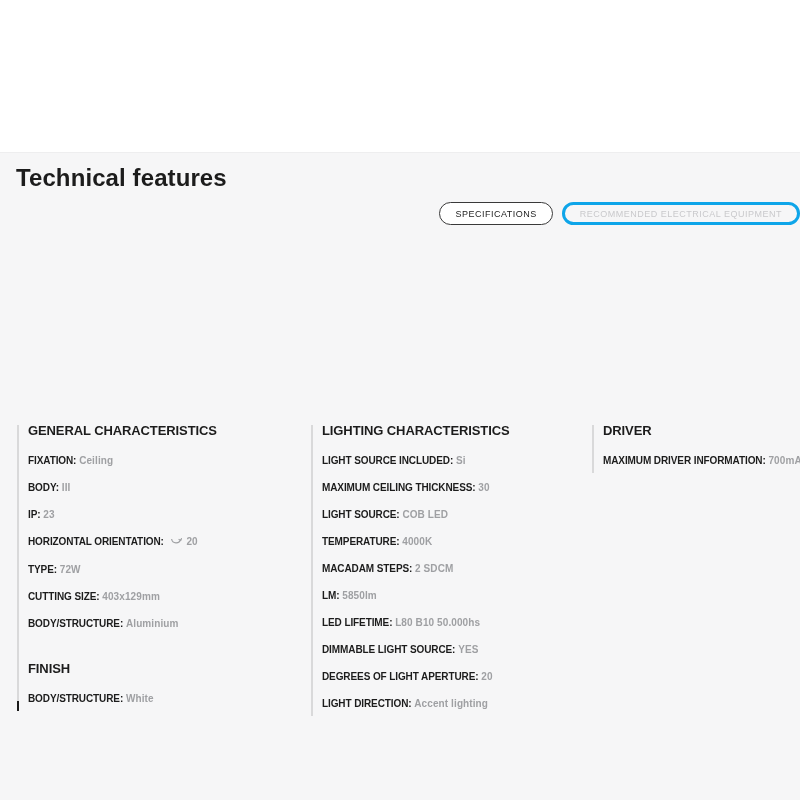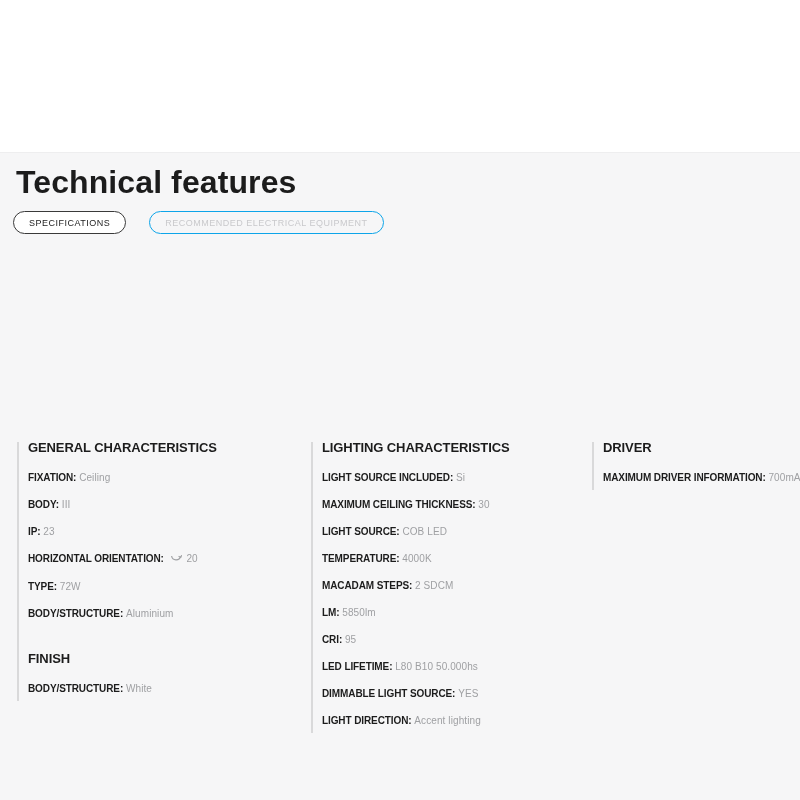--- a/index.html
+++ b/index.html
@@ -15,7 +15,7 @@
   }
   .page-title{
     margin:11px 0 0 16px;
-    font-size:32px;font-weight:700;color:#1c1c1c;letter-spacing:0.1px;
+    font-size:24px;font-weight:700;color:#1c1c1c;letter-spacing:0.1px;
   }
   .tabs{margin:10px 0 0 13px;display:flex;gap:23px;align-items:center;}
   .pill{

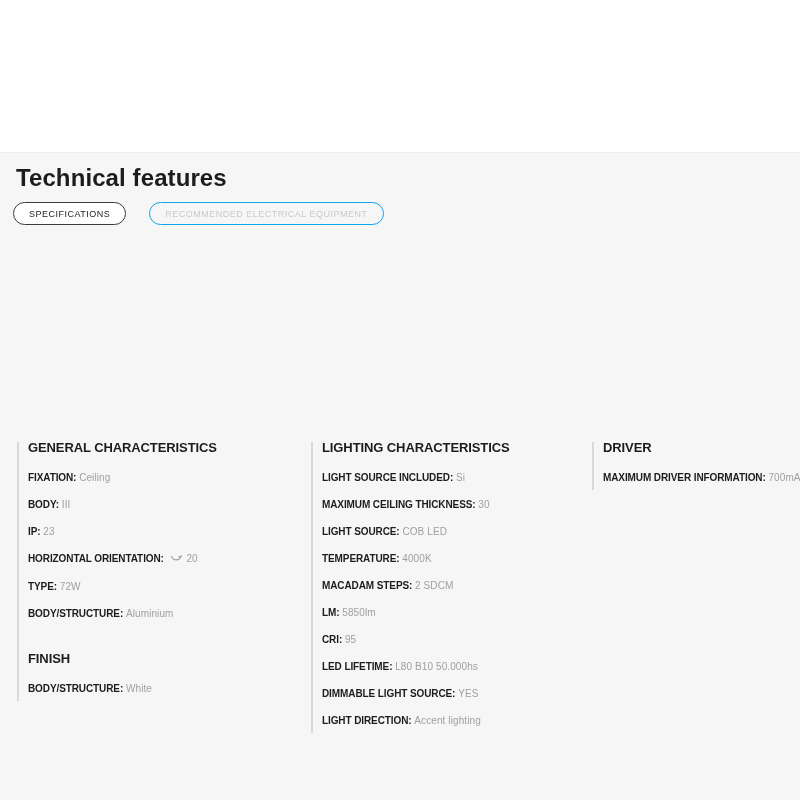--- a/index.html
+++ b/index.html
@@ -17,7 +17,7 @@
     margin:11px 0 0 16px;
     font-size:24px;font-weight:700;color:#1c1c1c;letter-spacing:0.1px;
   }
-  .tabs{margin:10px 0 0 13px;display:flex;gap:23px;align-items:center;}
+  .tabs{margin:10px 0 0 13px;display:flex;gap:9px;align-items:center;justify-content:flex-end;}
   .pill{
     display:inline-flex;align-items:center;justify-content:center;
     height:23px;padding:0 15px;border-radius:12px;

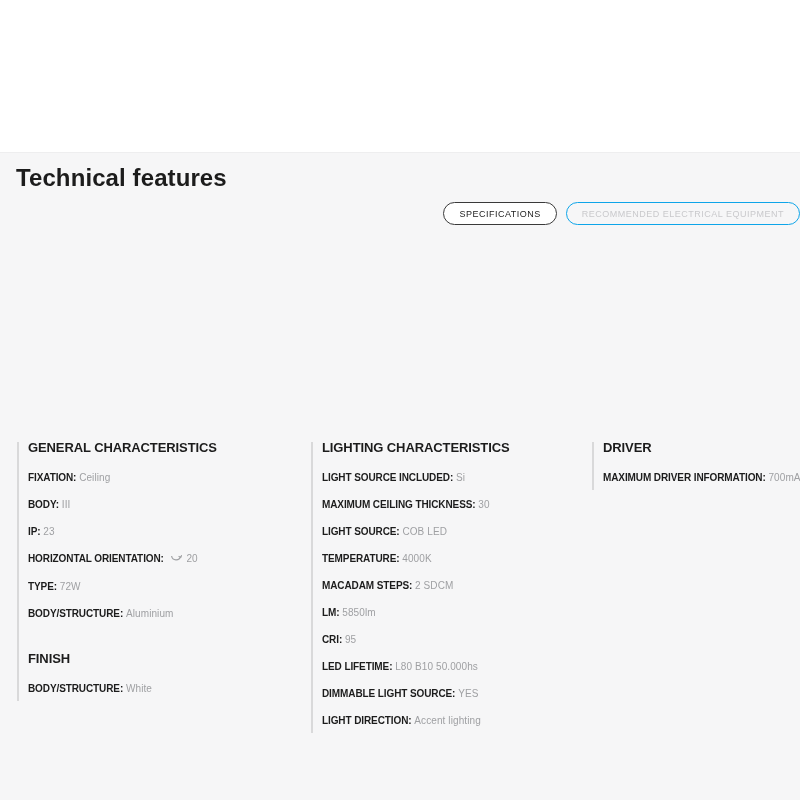--- a/index.html
+++ b/index.html
@@ -25,7 +25,7 @@
     background:transparent;cursor:pointer;white-space:nowrap;
   }
   .pill.active{border:1.5px solid #3a3a3a;background:#ffffff;color:#1c1c1c;}
-  .pill.disabled{border:1px solid #0ea5e9;color:#c9c9cc;}
+  .pill.disabled{border:3px solid #0ea5e9;color:#c9c9cc;}
   .specs-grid{position:absolute;top:270px;left:0;right:0;}
   .col{position:absolute;top:17px;}
   .col-inner{position:relative;padding:0 0 7px 11px;}

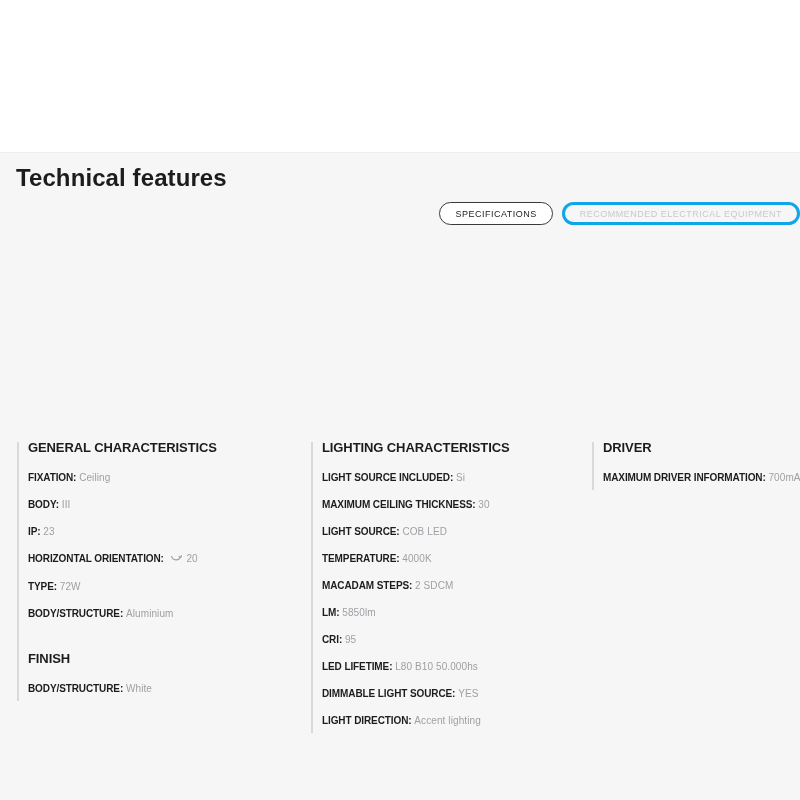--- a/index.html
+++ b/index.html
@@ -27,7 +27,7 @@
   .pill.active{border:1.5px solid #3a3a3a;background:#ffffff;color:#1c1c1c;}
   .pill.disabled{border:3px solid #0ea5e9;color:#c9c9cc;}
   .specs-grid{position:absolute;top:270px;left:0;right:0;}
-  .col{position:absolute;top:17px;}
+  .col{position:absolute;top:0;}
   .col-inner{position:relative;padding:0 0 7px 11px;}
   .rail{position:absolute;left:0;top:2px;bottom:0;width:2px;background:#d9d9da;}
   .rail-thumb{position:absolute;left:0;width:2px;background:#1b1b1b;bottom:0;}

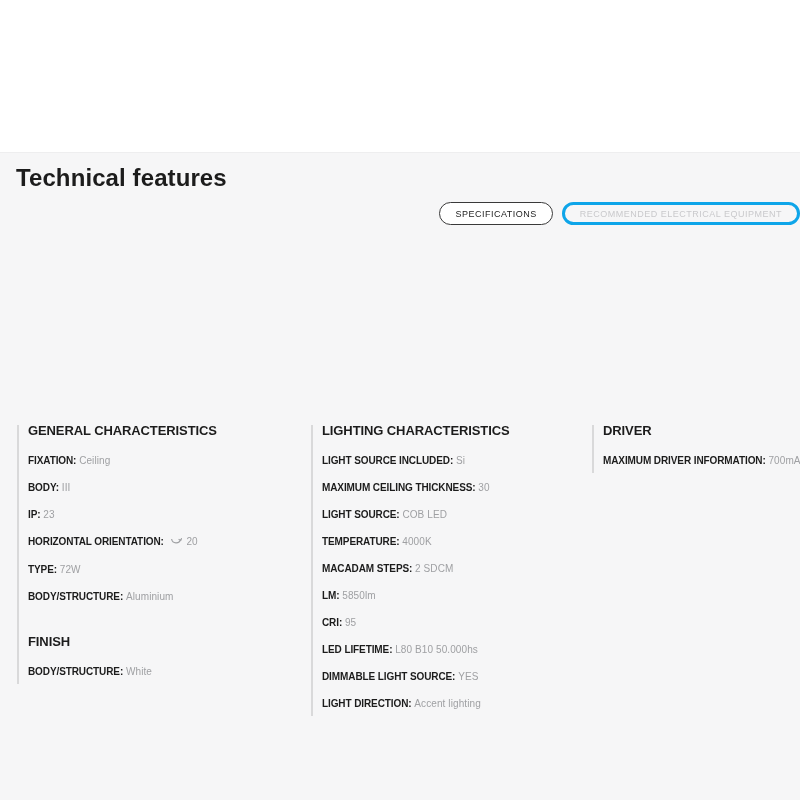--- a/index.html
+++ b/index.html
@@ -38,7 +38,7 @@
   .sec-heading.first{margin-top:0;}
   .spec-row{margin-top:16px;line-height:11px;font-size:10px;white-space:nowrap;}
   .spec-label{font-weight:700;color:#1c1c1c;letter-spacing:-0.1px;}
-  .spec-value{font-weight:400;color:#9fa0a3;letter-spacing:0.1px;}
+  .spec-value{font-weight:700;color:#9fa0a3;letter-spacing:0.1px;}
   .rot-icon{display:inline-block;vertical-align:-1px;margin:0 2px 0 3px;}
   .col-general{left:17px;width:270px;}
   .col-lighting{left:303px;width:273px;margin-left:8px;}

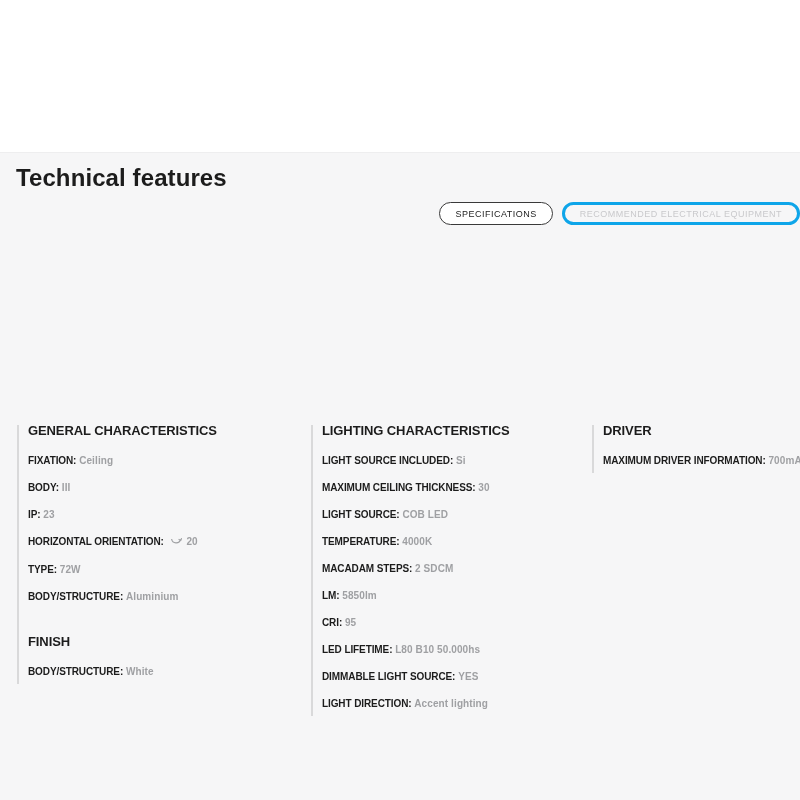--- a/index.html
+++ b/index.html
@@ -66,6 +66,7 @@
                 <path d="M10.8 2.6 L8.6 1.2 M10.8 2.6 L11.6 0.2" stroke="#9fa0a3" stroke-width="1.1" fill="none"></path>
               </svg></span> <span class="spec-value">20</span></div>
           <div class="spec-row"><span class="spec-label">TYPE:</span> <span class="spec-value">72W</span></div>
+          <div class="spec-row"><span class="spec-label">CUTTING SIZE:</span> <span class="spec-value">403x129mm</span></div>
           <div class="spec-row"><span class="spec-label">BODY/STRUCTURE:</span> <span class="spec-value">Aluminium</span></div>
           <div class="sec-heading">FINISH</div>
           <div class="spec-row"><span class="spec-label">BODY/STRUCTURE:</span> <span class="spec-value">White</span></div>

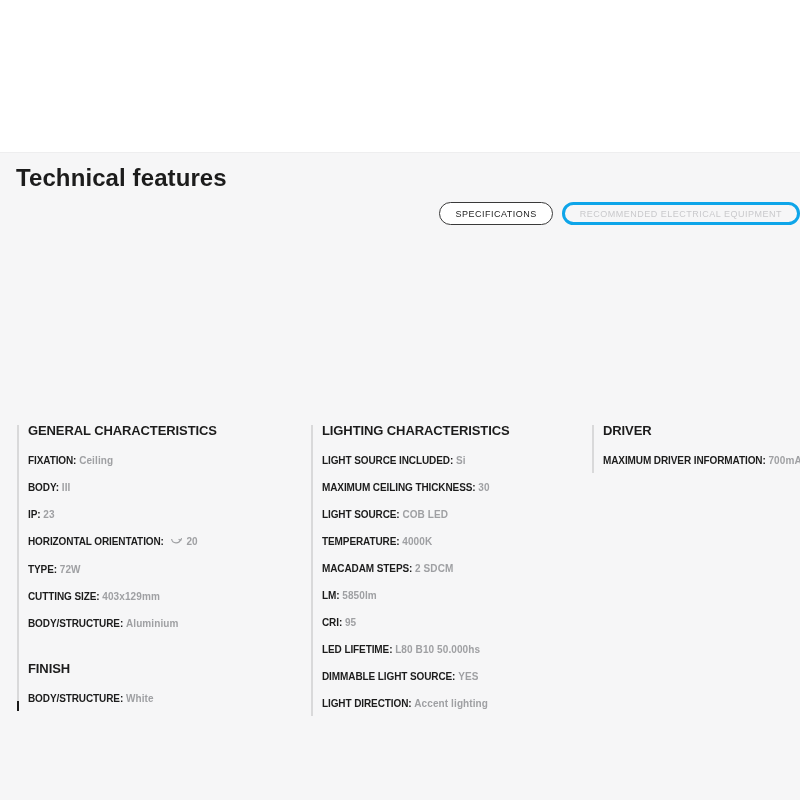--- a/index.html
+++ b/index.html
@@ -83,7 +83,6 @@
           <div class="spec-row"><span class="spec-label">TEMPERATURE:</span> <span class="spec-value">4000K</span></div>
           <div class="spec-row"><span class="spec-label">MACADAM STEPS:</span> <span class="spec-value">2 SDCM</span></div>
           <div class="spec-row"><span class="spec-label">LM:</span> <span class="spec-value">5850lm</span></div>
-          <div class="spec-row"><span class="spec-label">CRI:</span> <span class="spec-value">95</span></div>
           <div class="spec-row"><span class="spec-label">LED LIFETIME:</span> <span class="spec-value">L80 B10 50.000hs</span></div>
           <div class="spec-row"><span class="spec-label">DIMMABLE LIGHT SOURCE:</span> <span class="spec-value">YES</span></div>
           <div class="spec-row"><span class="spec-label">LIGHT DIRECTION:</span> <span class="spec-value">Accent lighting</span></div>

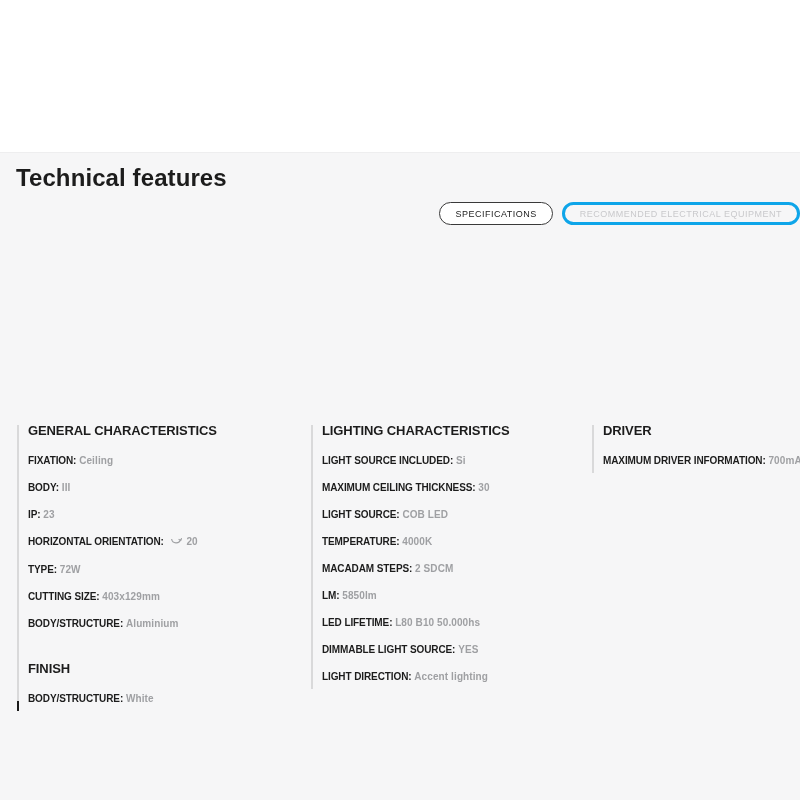--- a/index.html
+++ b/index.html
@@ -85,6 +85,7 @@
           <div class="spec-row"><span class="spec-label">LM:</span> <span class="spec-value">5850lm</span></div>
           <div class="spec-row"><span class="spec-label">LED LIFETIME:</span> <span class="spec-value">L80 B10 50.000hs</span></div>
           <div class="spec-row"><span class="spec-label">DIMMABLE LIGHT SOURCE:</span> <span class="spec-value">YES</span></div>
+          <div class="spec-row"><span class="spec-label">DEGREES OF LIGHT APERTURE:</span> <span class="spec-value">20</span></div>
           <div class="spec-row"><span class="spec-label">LIGHT DIRECTION:</span> <span class="spec-value">Accent lighting</span></div>
         </div>
       </div>

